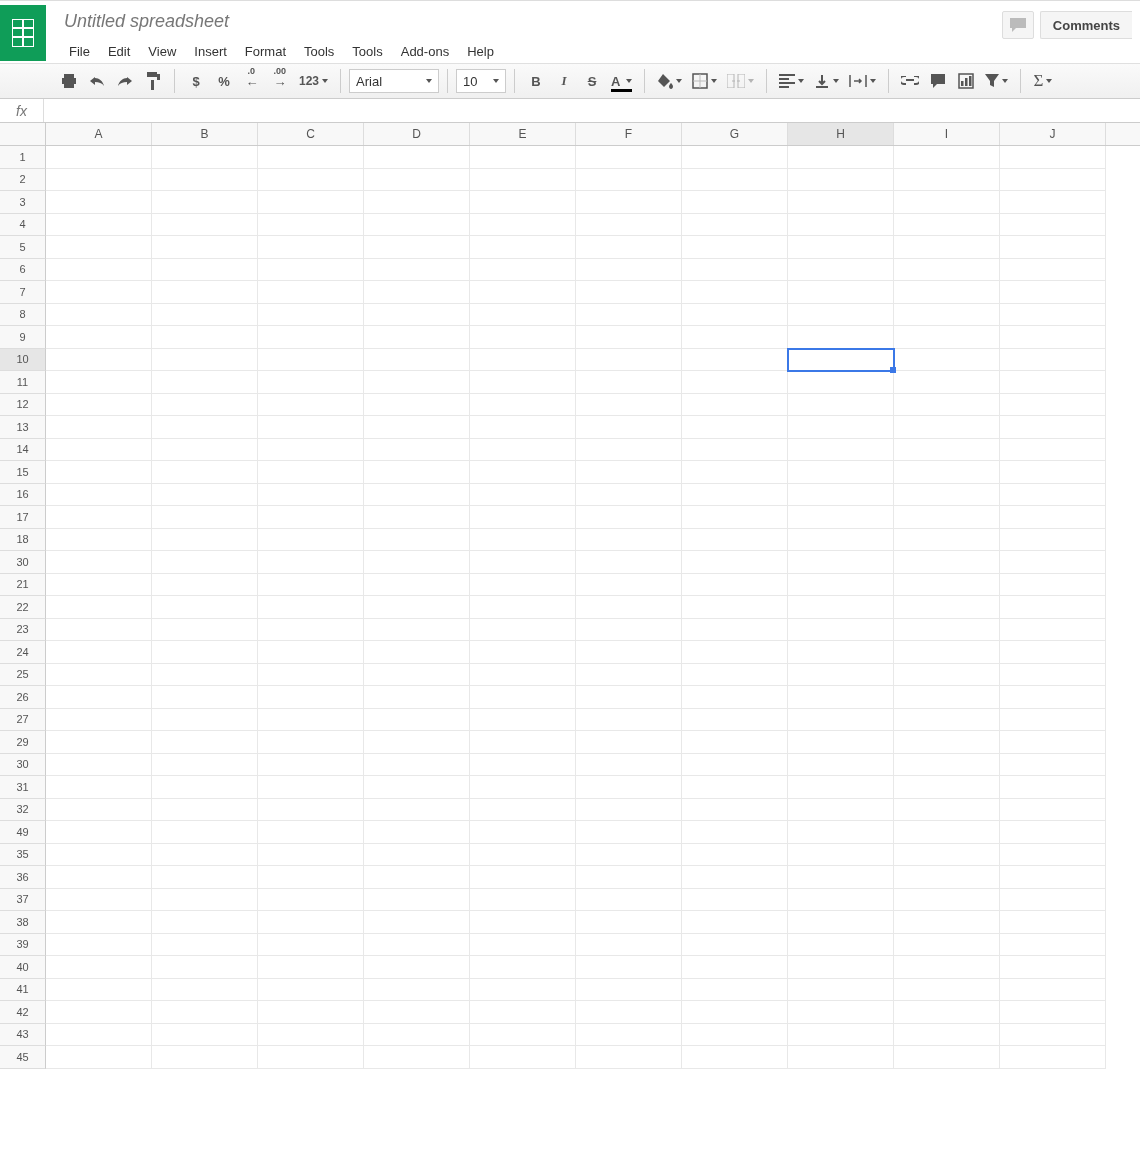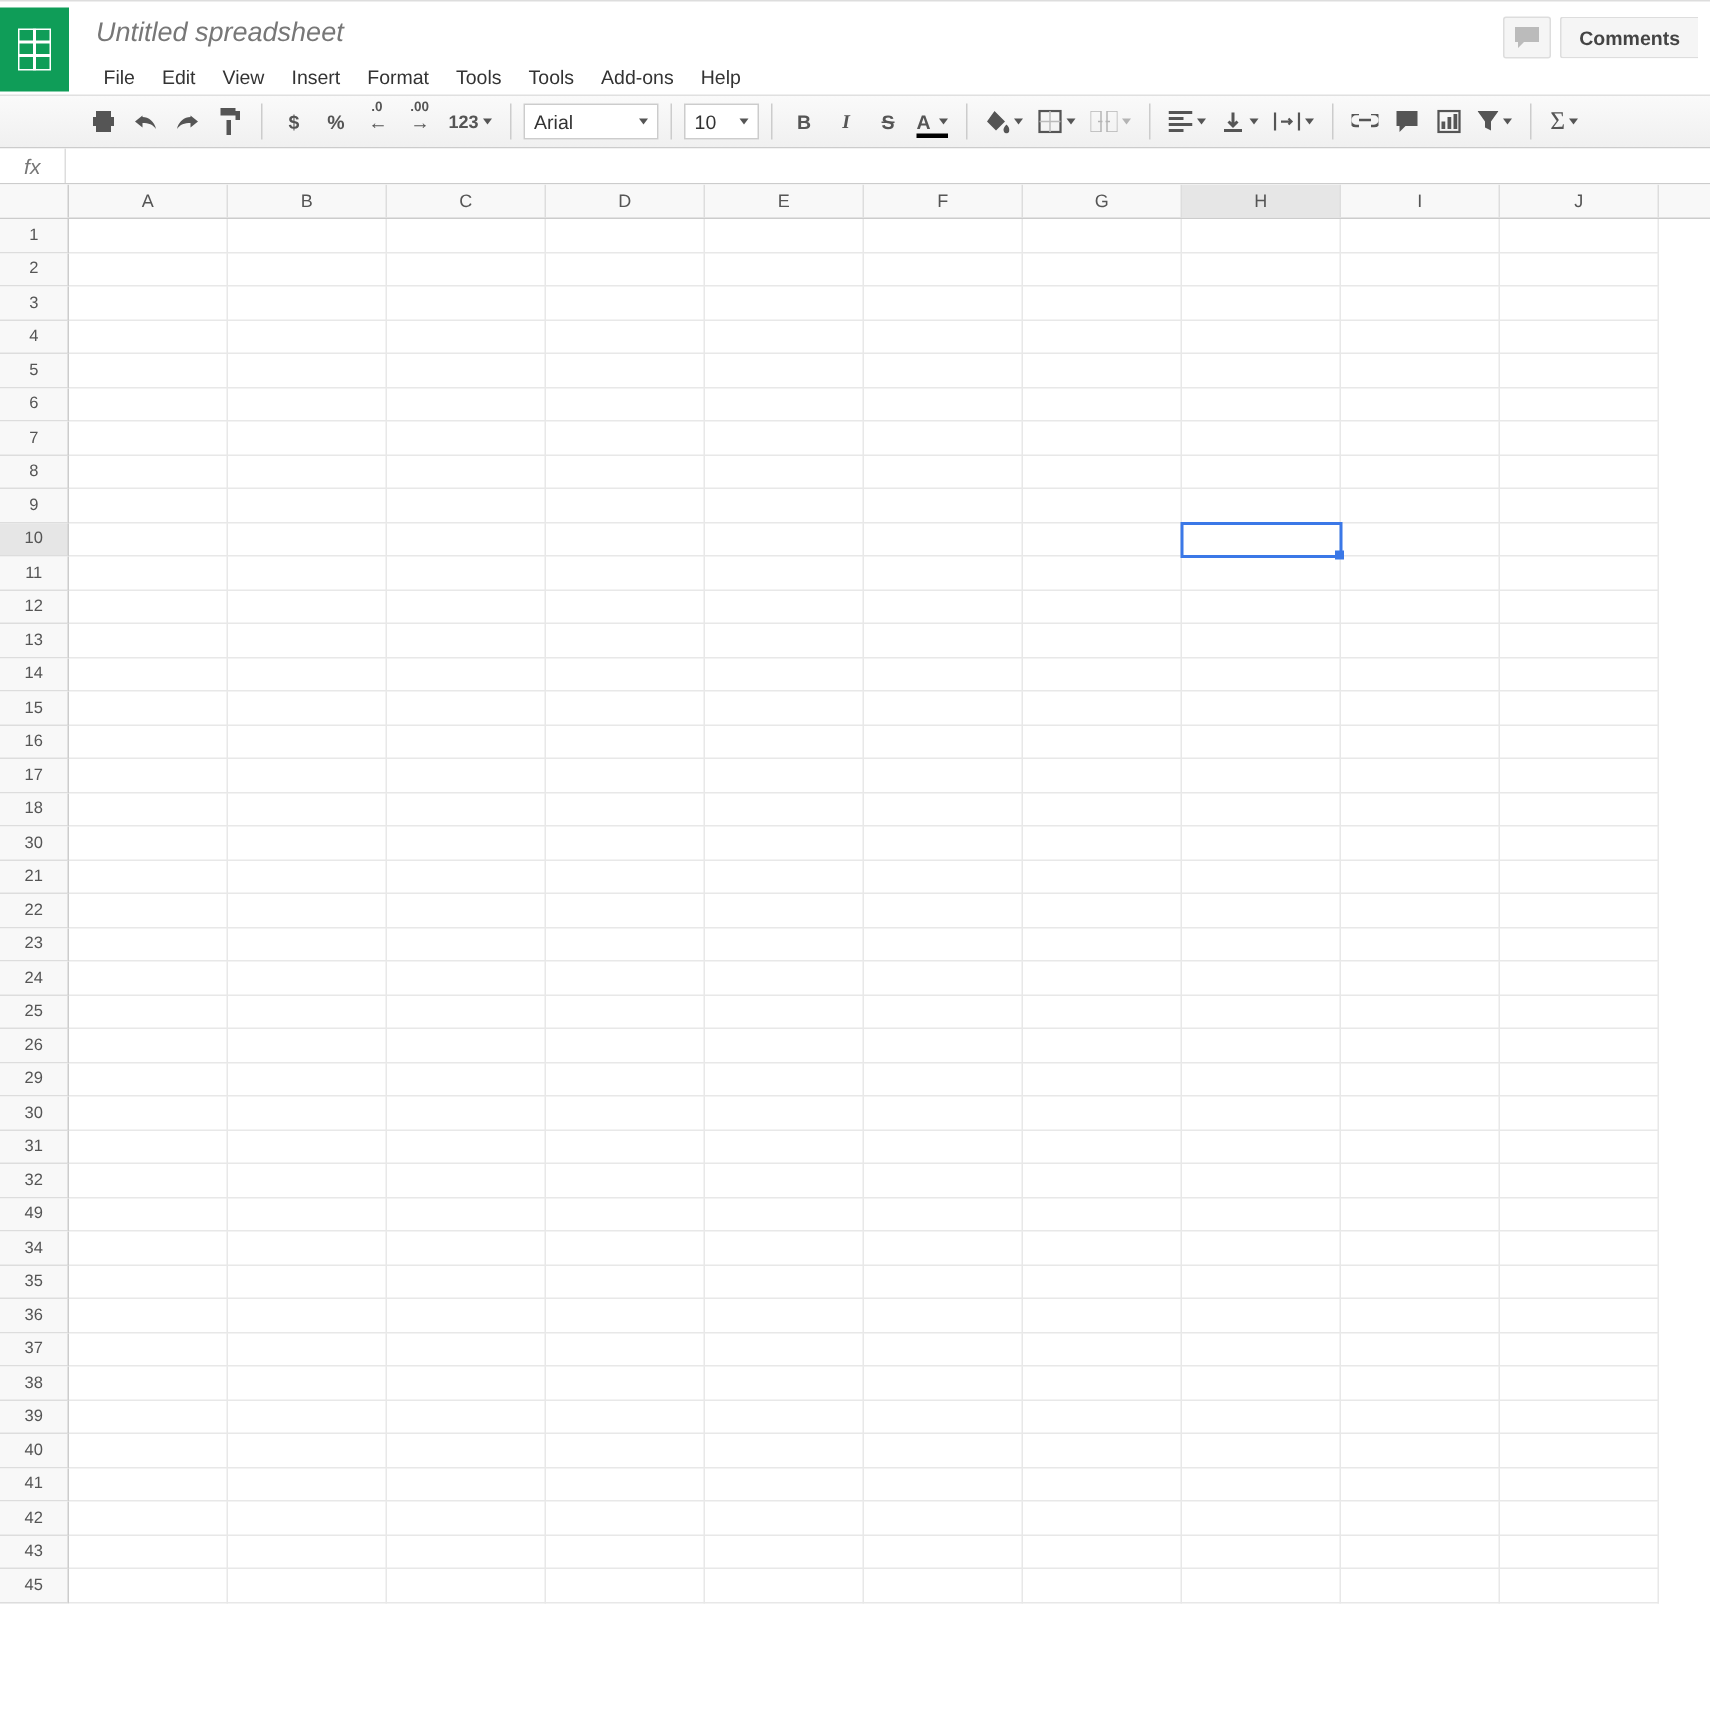--- a/index.html
+++ b/index.html
@@ -555,6 +555,19 @@
           <div class="cell" style="width: 106px;"></div>
         </div>
         <div class="row">
+          <div class="row-h">27</div>
+          <div class="cell" style="width: 106px;"></div>
+          <div class="cell" style="width: 106px;"></div>
+          <div class="cell" style="width: 106px;"></div>
+          <div class="cell" style="width: 106px;"></div>
+          <div class="cell" style="width: 106px;"></div>
+          <div class="cell" style="width: 106px;"></div>
+          <div class="cell" style="width: 106px;"></div>
+          <div class="cell" style="width: 106px;"></div>
+          <div class="cell" style="width: 106px;"></div>
+          <div class="cell" style="width: 106px;"></div>
+        </div>
+        <div class="row">
           <div class="row-h">29</div>
           <div class="cell" style="width: 106px;"></div>
           <div class="cell" style="width: 106px;"></div>

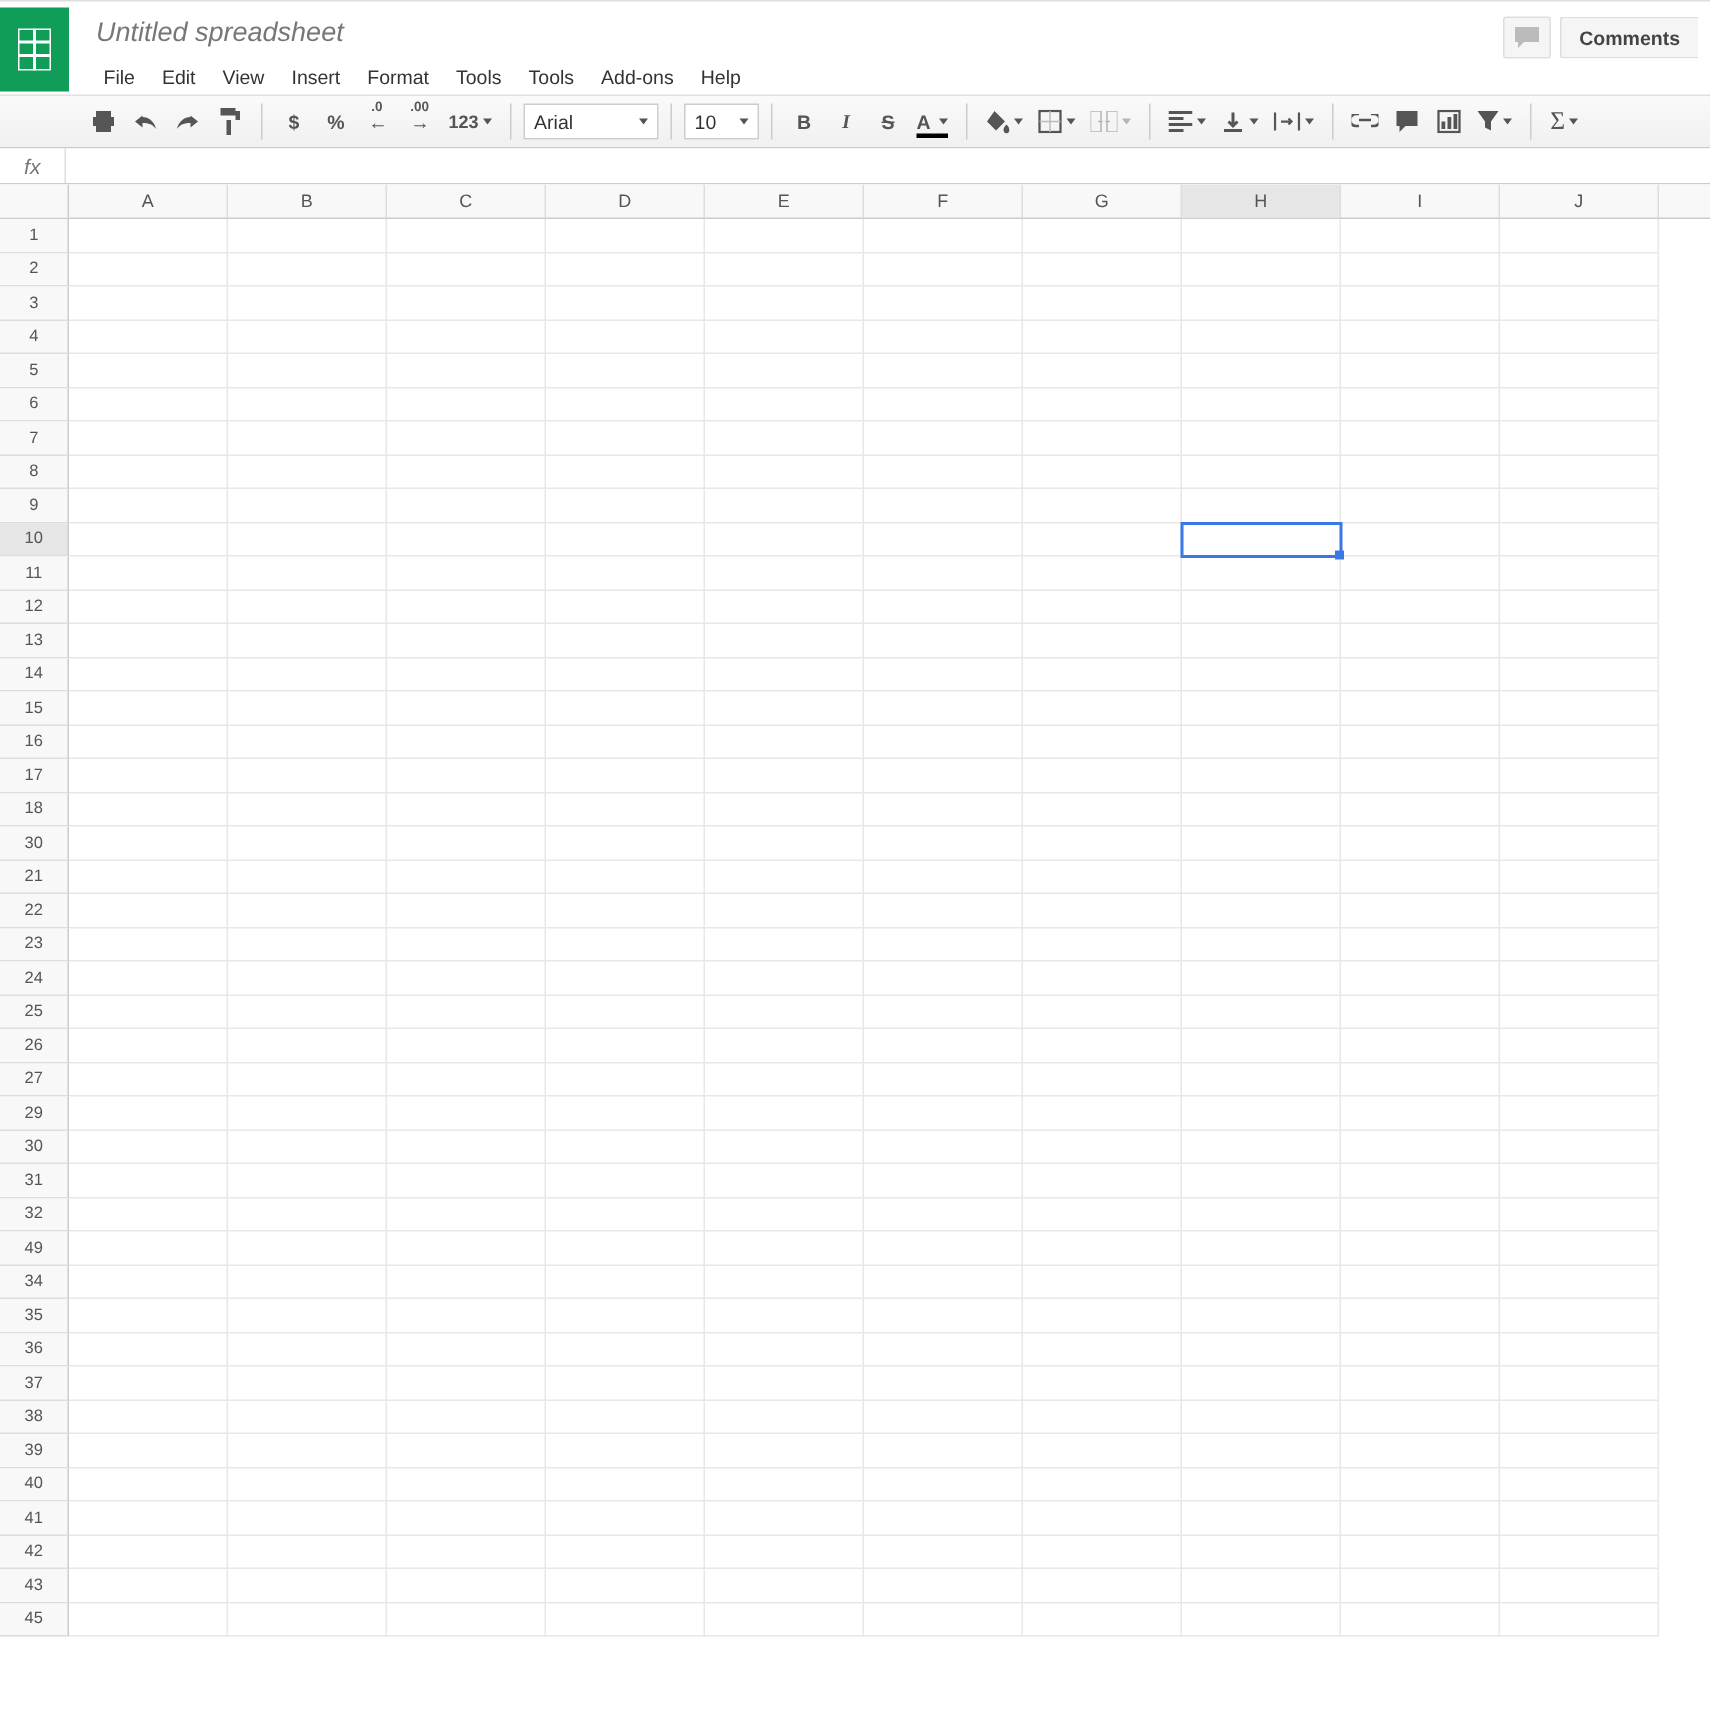--- a/index.html
+++ b/index.html
@@ -633,19 +633,6 @@
           <div class="cell" style="width: 106px;"></div>
         </div>
         <div class="row">
-          <div class="row-h">34</div>
-          <div class="cell" style="width: 106px;"></div>
-          <div class="cell" style="width: 106px;"></div>
-          <div class="cell" style="width: 106px;"></div>
-          <div class="cell" style="width: 106px;"></div>
-          <div class="cell" style="width: 106px;"></div>
-          <div class="cell" style="width: 106px;"></div>
-          <div class="cell" style="width: 106px;"></div>
-          <div class="cell" style="width: 106px;"></div>
-          <div class="cell" style="width: 106px;"></div>
-          <div class="cell" style="width: 106px;"></div>
-        </div>
-        <div class="row">
           <div class="row-h">35</div>
           <div class="cell" style="width: 106px;"></div>
           <div class="cell" style="width: 106px;"></div>

